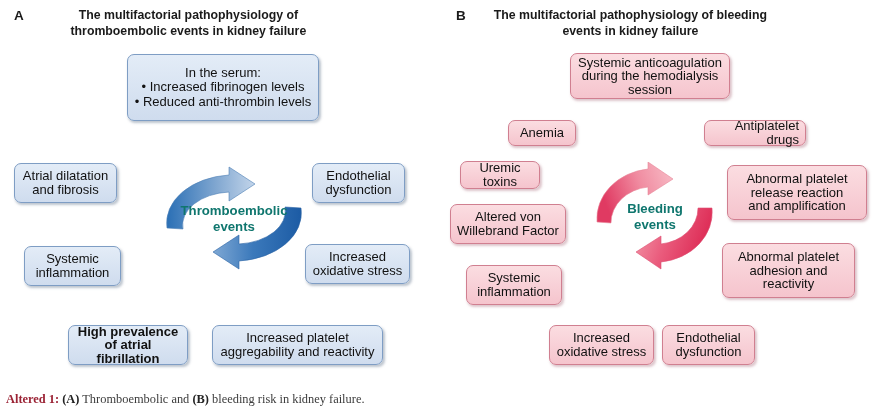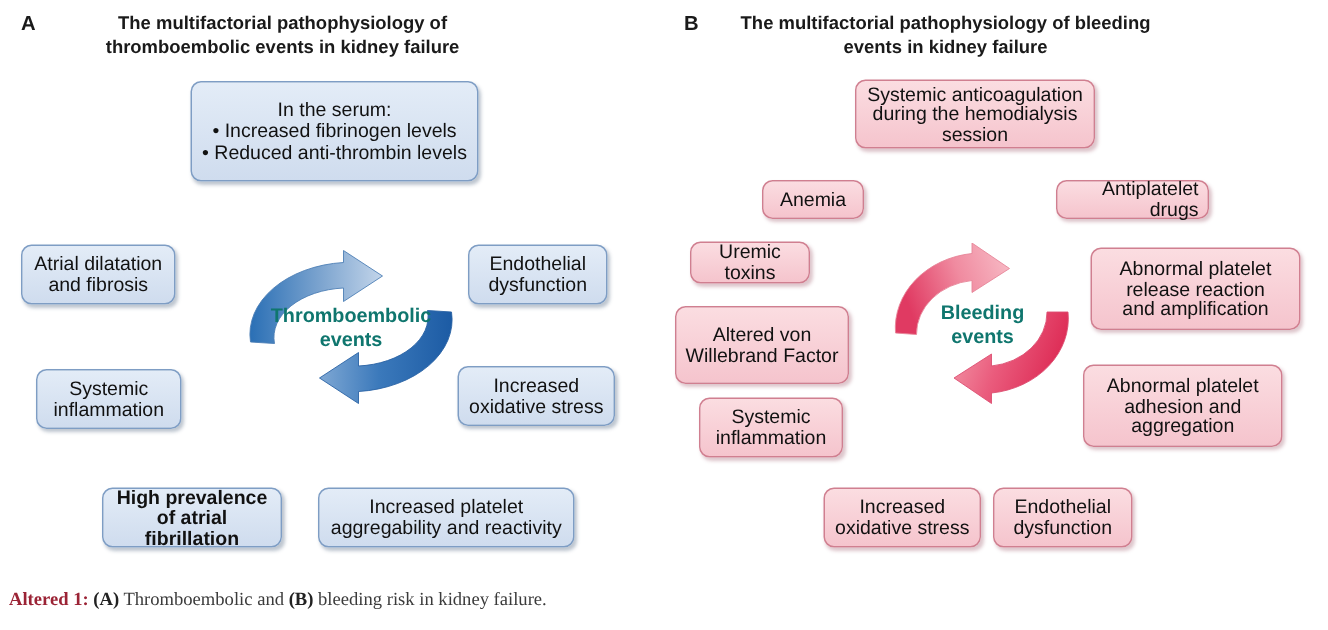--- a/index.html
+++ b/index.html
@@ -187,7 +187,7 @@
     <span>and amplification</span>
   </div>
 
-  <div class="box pink" style="left:8px;top:204px;width:116px;height:52px;flex-direction:column;">
+  <div class="box pink" style="left:8px;top:204px;width:116px;height:40px;flex-direction:column;">
     <span>Altered von</span>
     <span>Willebrand Factor</span>
   </div>

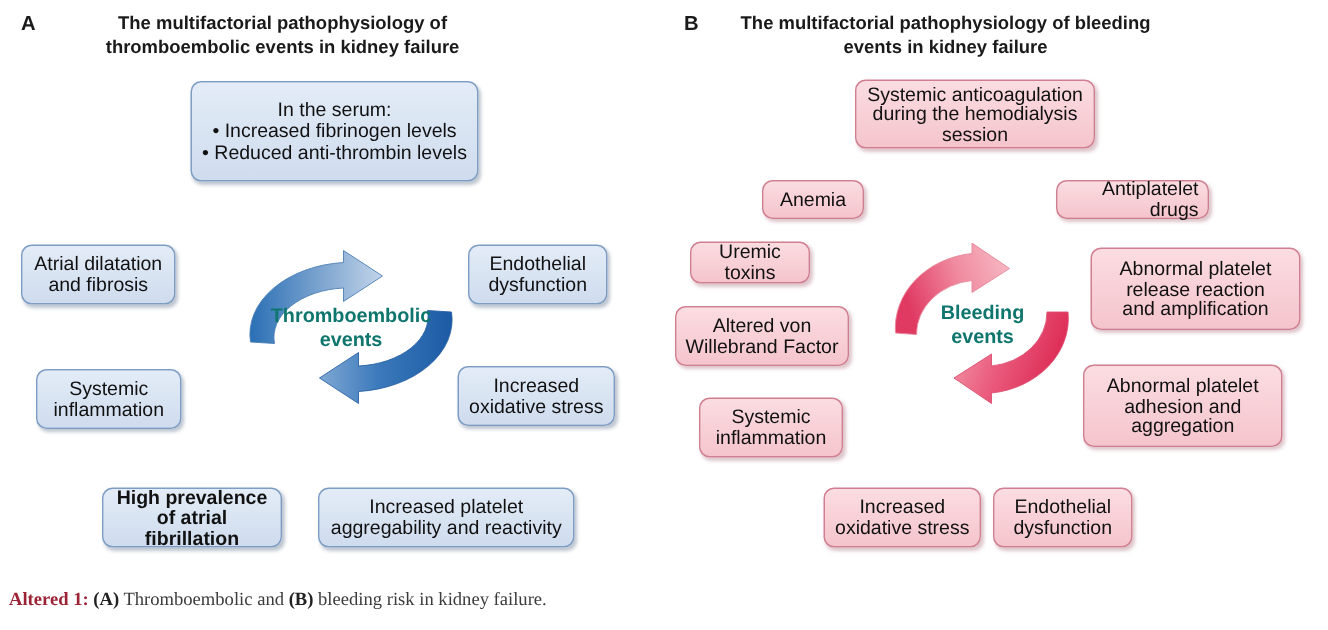--- a/index.html
+++ b/index.html
@@ -195,7 +195,7 @@
   <div class="box pink" style="left:280px;top:243px;width:133px;height:55px;flex-direction:column;">
     <span>Abnormal platelet</span>
     <span>adhesion and</span>
-    <span>aggregation</span>
+    <span>reactivity</span>
   </div>
 
   <div class="box pink" style="left:24px;top:265px;width:96px;height:40px;flex-direction:column;">

